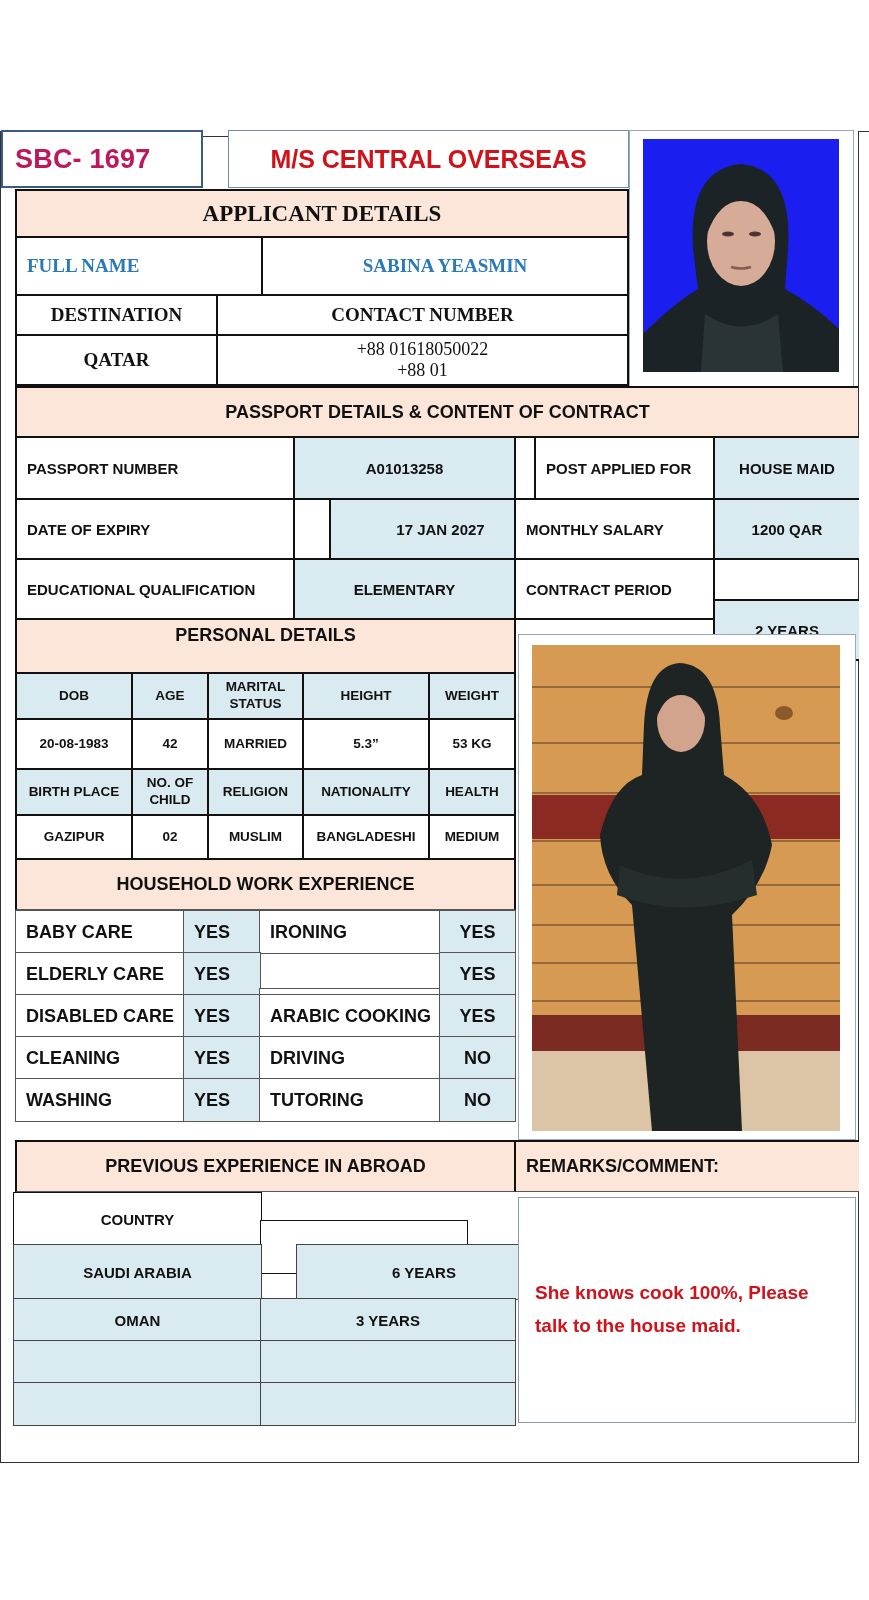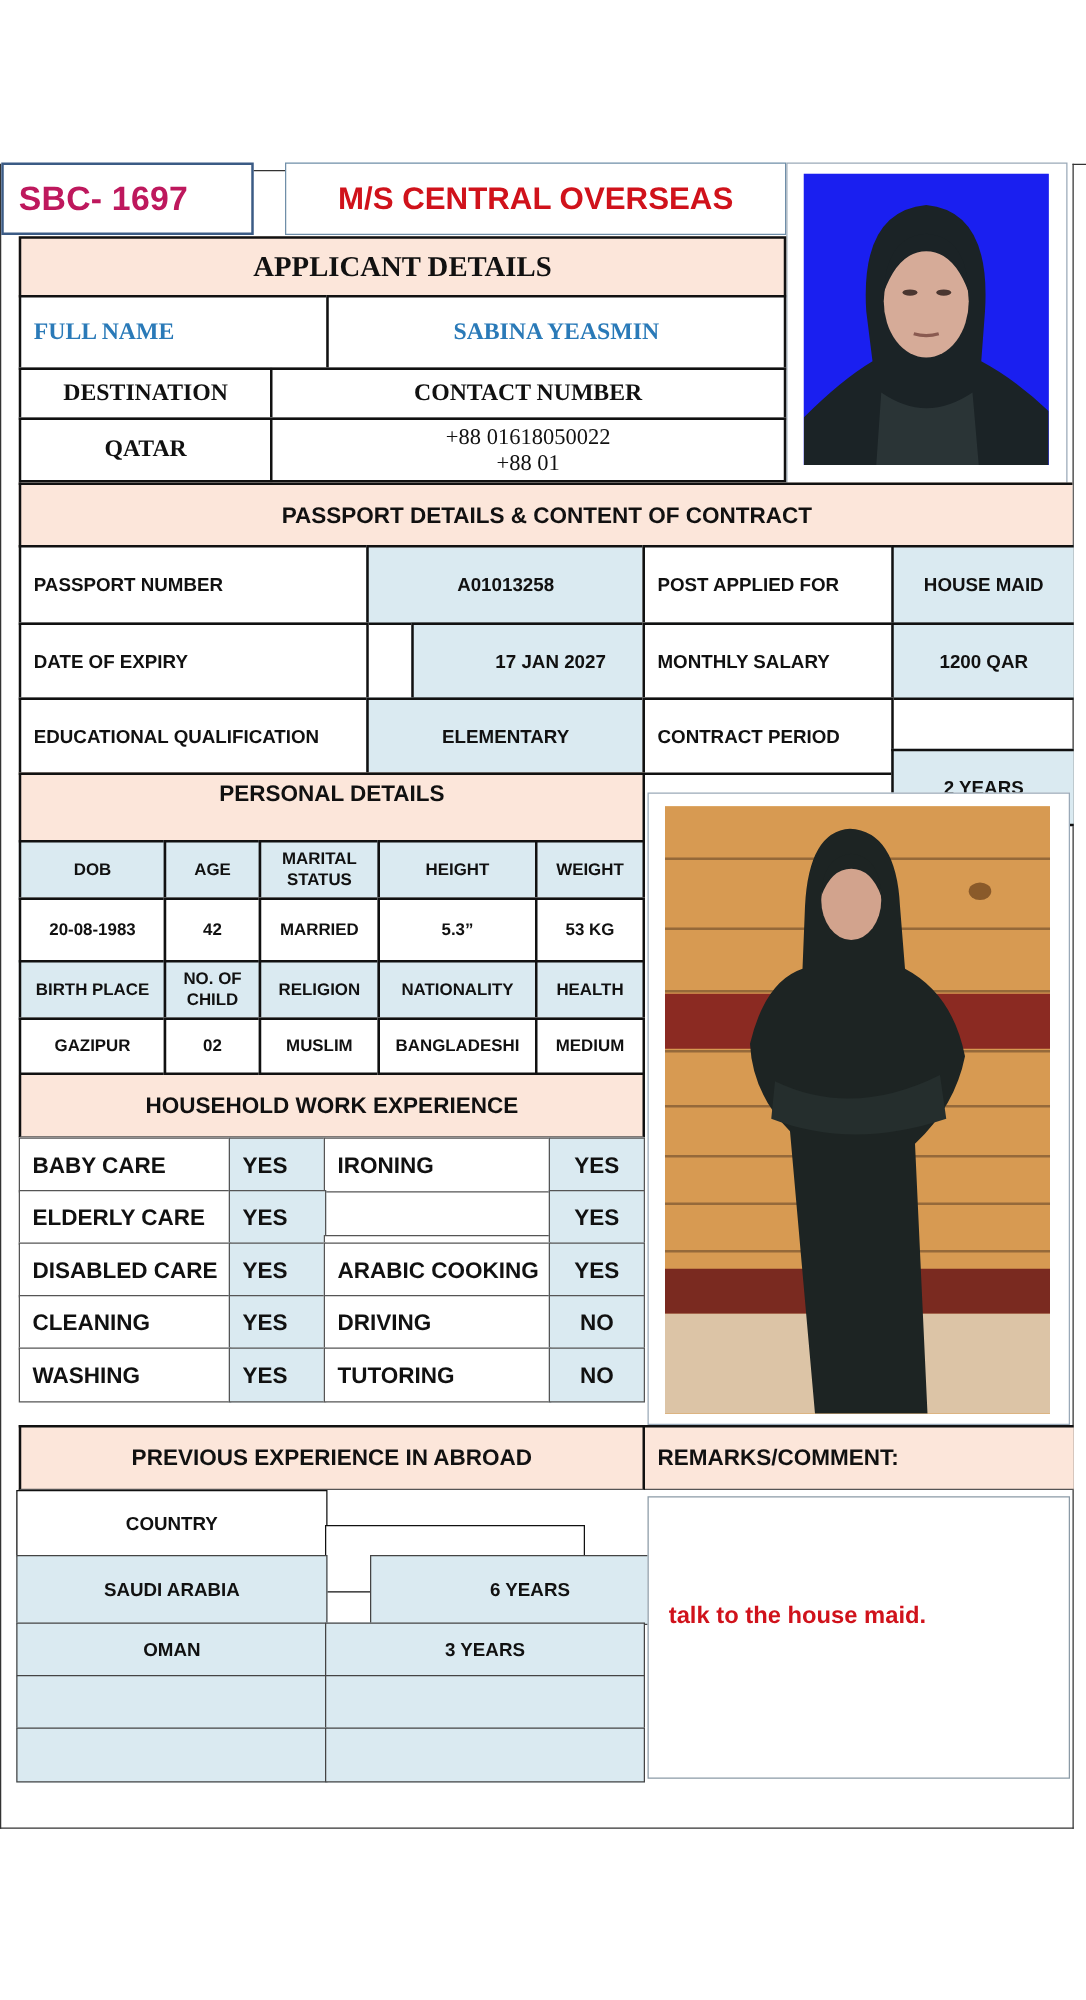--- a/index.html
+++ b/index.html
@@ -110,7 +110,7 @@
 <div class="cell blue" style="left:293px; top:436px; width:223px; height:64px;">
   <span class="sans t-sans-sm">A01013258</span>
 </div>
-<div class="cell white left" style="left:514px; top:436px; width:211px; height:64px;">
+<div class="cell white left" style="left:534px; top:436px; width:211px; height:64px;">
   <span class="sans t-sans-sm">POST APPLIED FOR</span>
 </div>
 <div class="cell blue" style="left:713px; top:436px; width:146px; height:64px; border-right:none;">

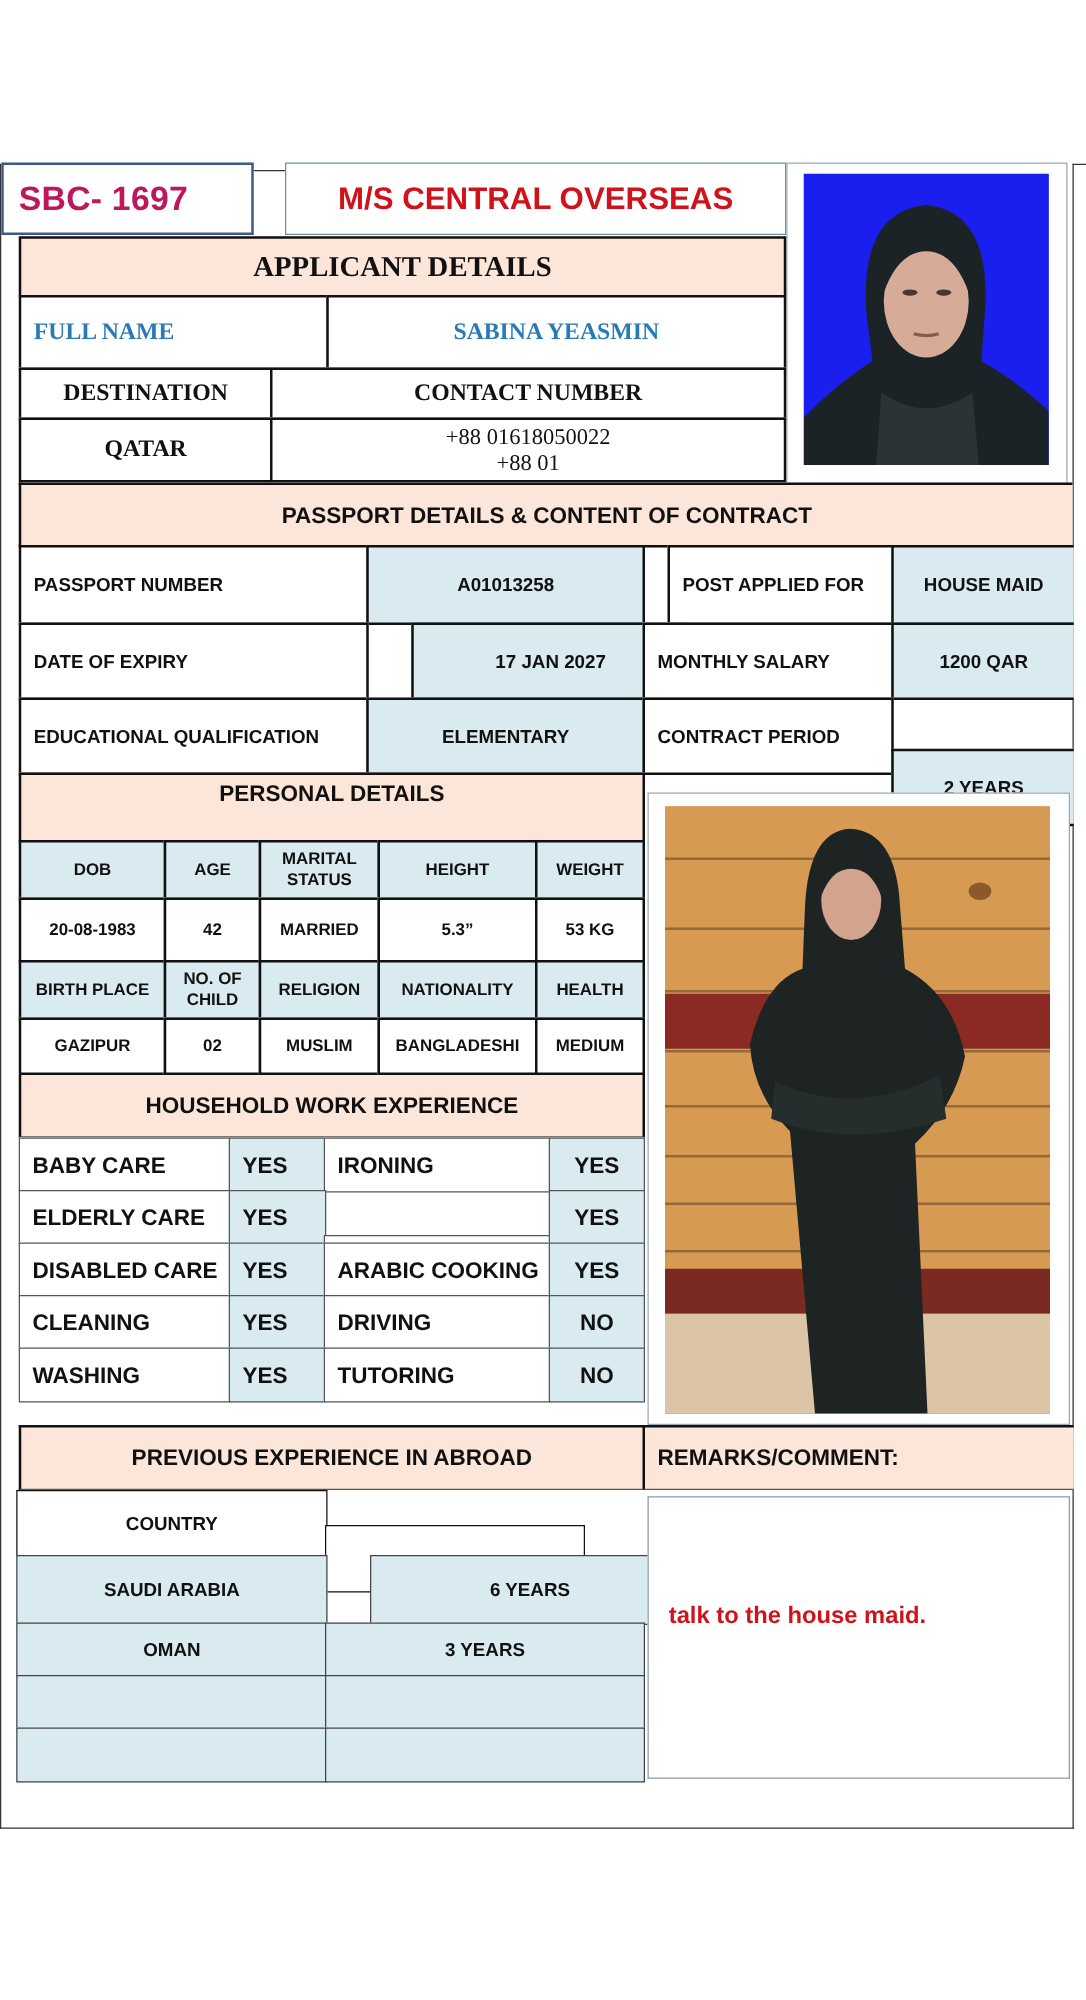--- a/index.html
+++ b/index.html
@@ -347,6 +347,7 @@
 
 <div class="abs remarks-box">
   <div class="remarks-text">
+    <div>She knows cook 100%, Please</div>
     <div>talk to the house maid.</div>
   </div>
 </div>

